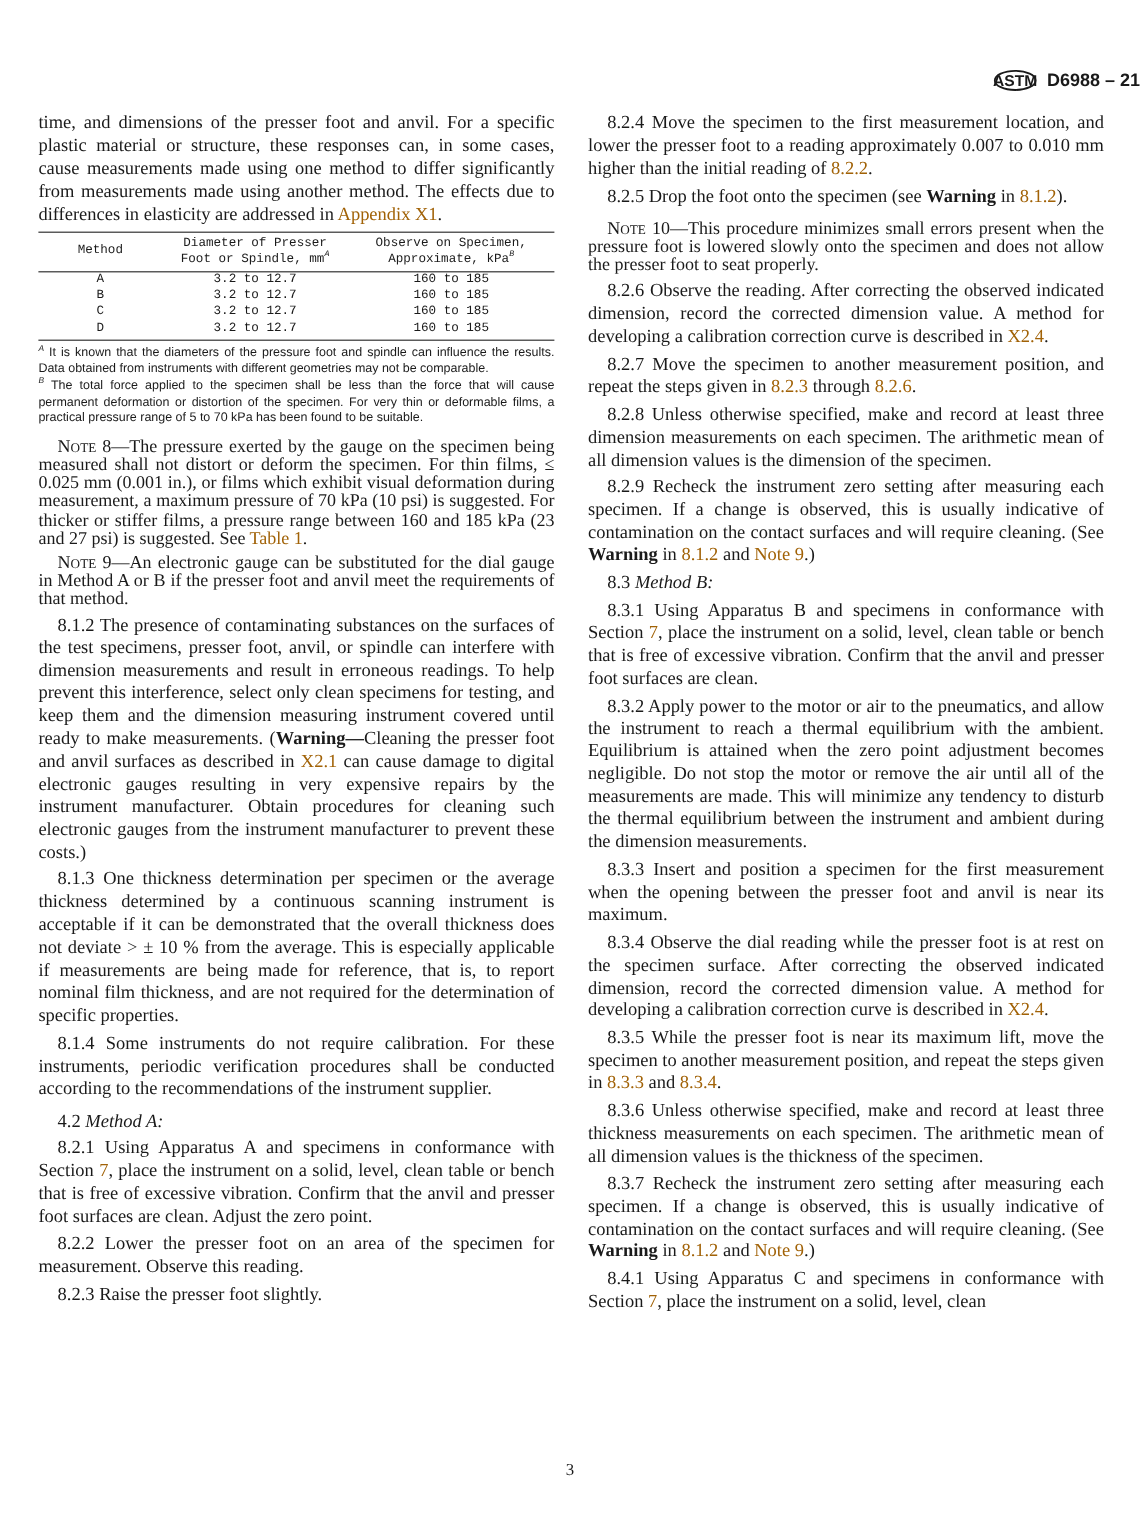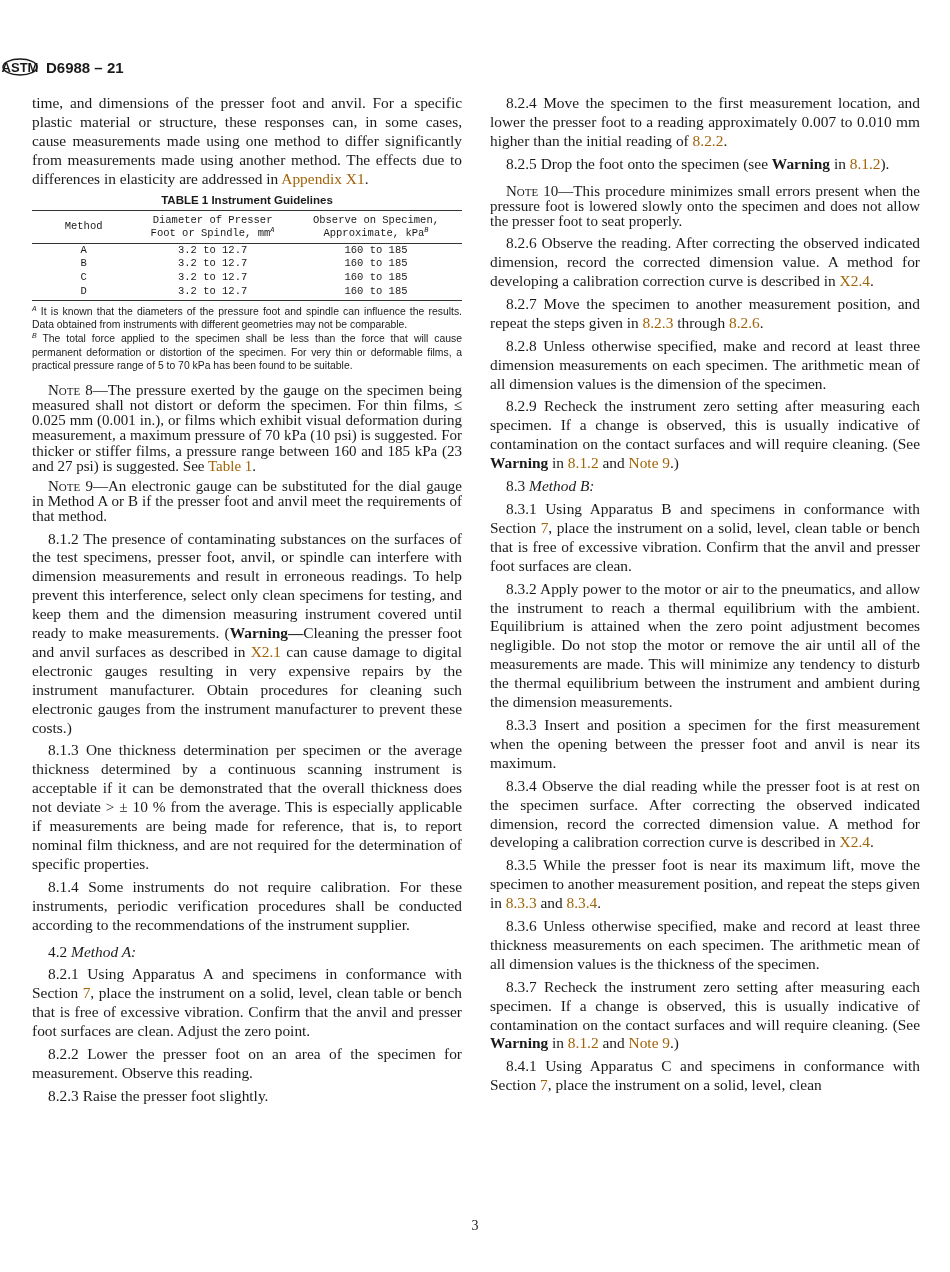--- a/index.html
+++ b/index.html
@@ -4,7 +4,7 @@
 <style>
   html, body { margin: 0; padding: 0; background: #ffffff; }
   body { width: 950px; height: 1272px; position: relative; overflow: hidden; color: #1a1a1a; }
-  .header { position: absolute; top: 52px; left: 0; width: 950px; text-align: left; }
+  .header { position: absolute; top: 52px; left: 0; width: 950px; text-align: right; }
   .header .logo { display: inline-block; vertical-align: middle; width: 40px; height: 30px; }
   .header .docid { display: inline-block; vertical-align: middle; font-family: "Liberation Sans", sans-serif; font-weight: bold; font-size: 15px; margin-left: 2px; }
   .col { position: absolute; top: 94px; width: 430px; font-family: "Liberation Serif", serif; font-size: 15.4px; line-height: 18.9px; text-align: justify; }

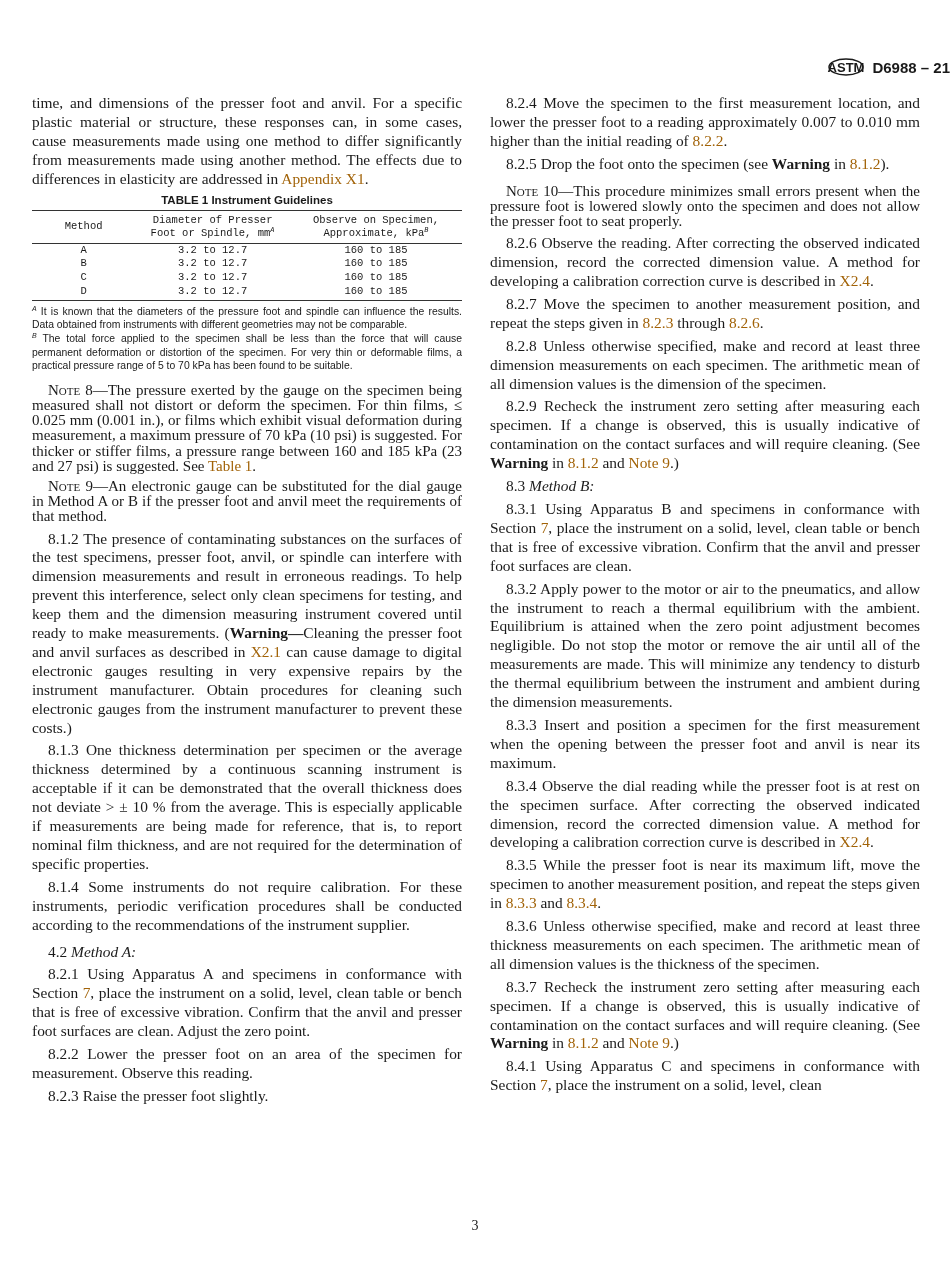--- a/index.html
+++ b/index.html
@@ -41,7 +41,6 @@
 <div class="col left">
   <p class="noindent"><span>time, and dimensions of the presser foot and anvil. For a specific plastic material or structure, these responses can, in some cases, cause measurements made using one method to differ significantly from measurements made using another method. The effects due to differences in elasticity are addressed in </span><span class="link">Appendix X1</span><span>.</span></p>
 
-  <div class="tbl-title">TABLE 1 Instrument Guidelines</div>
   <table>
     <thead>
       <tr>

